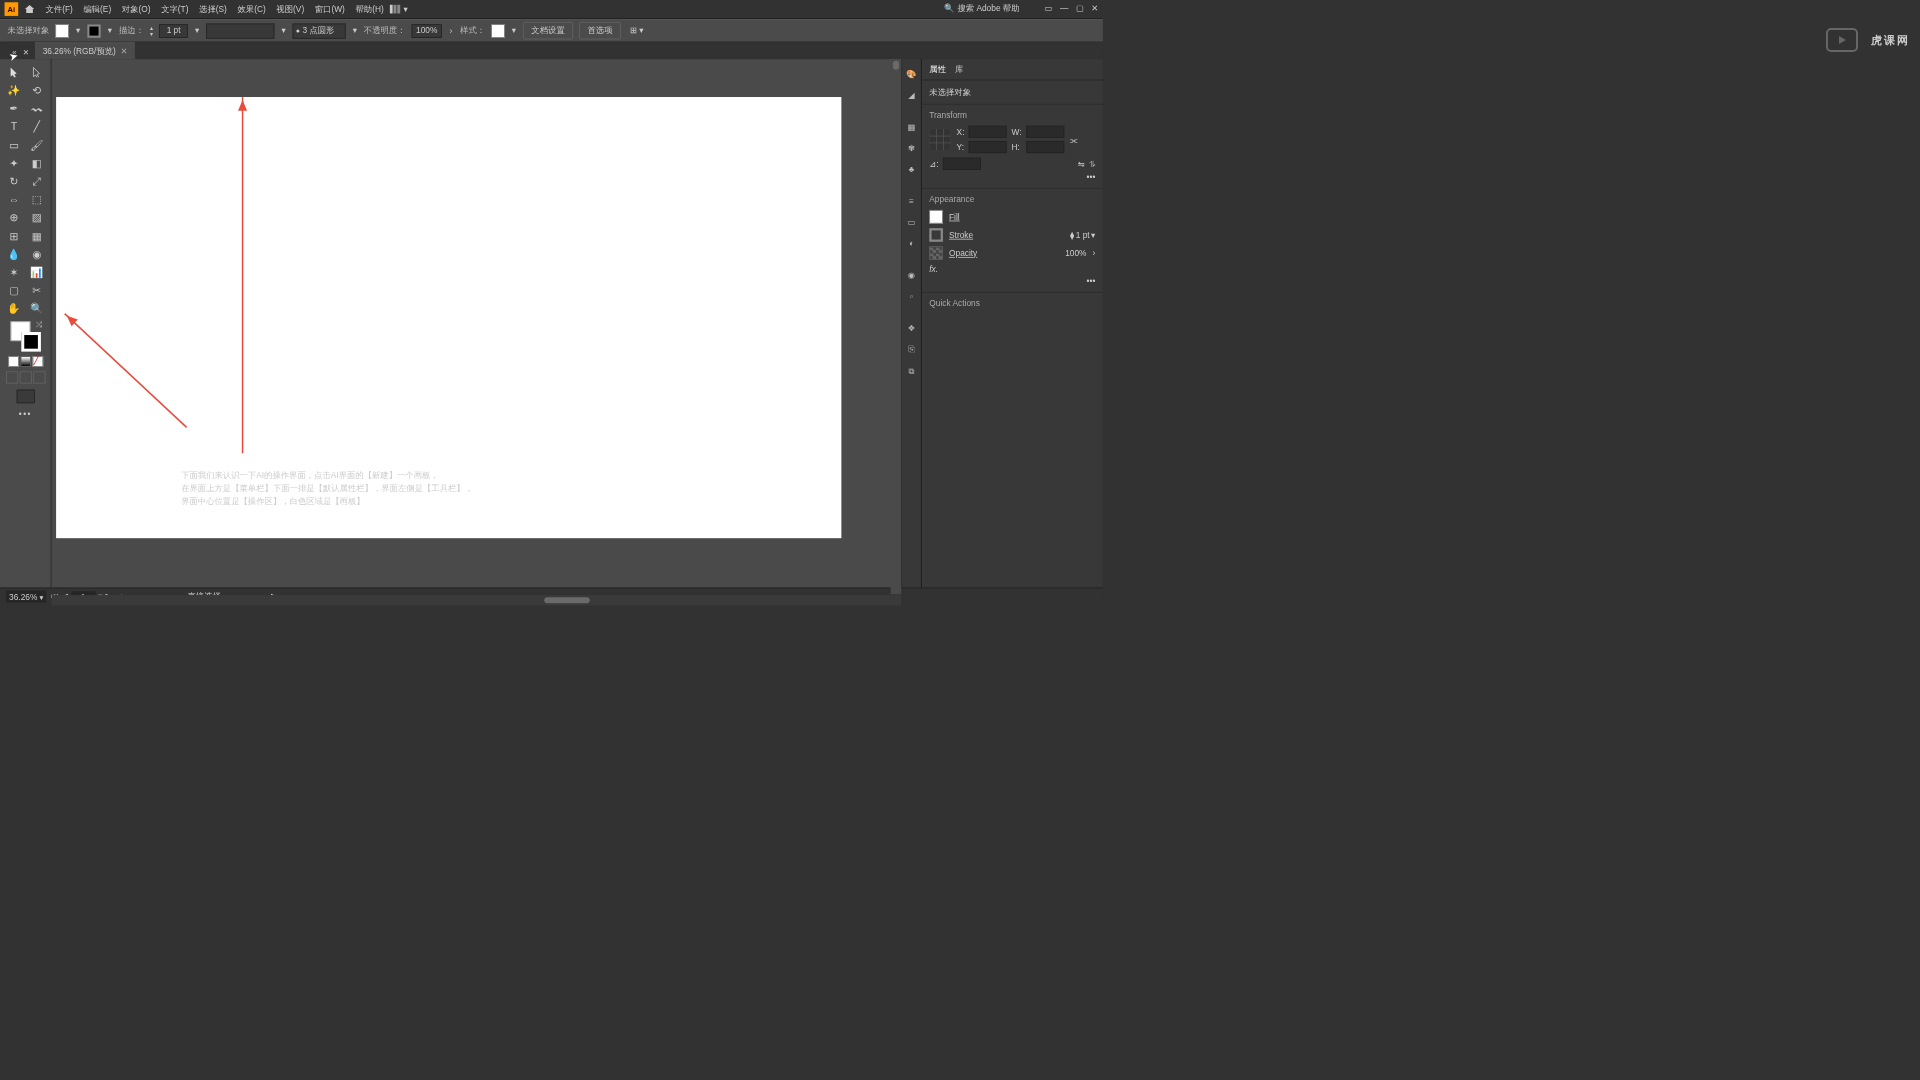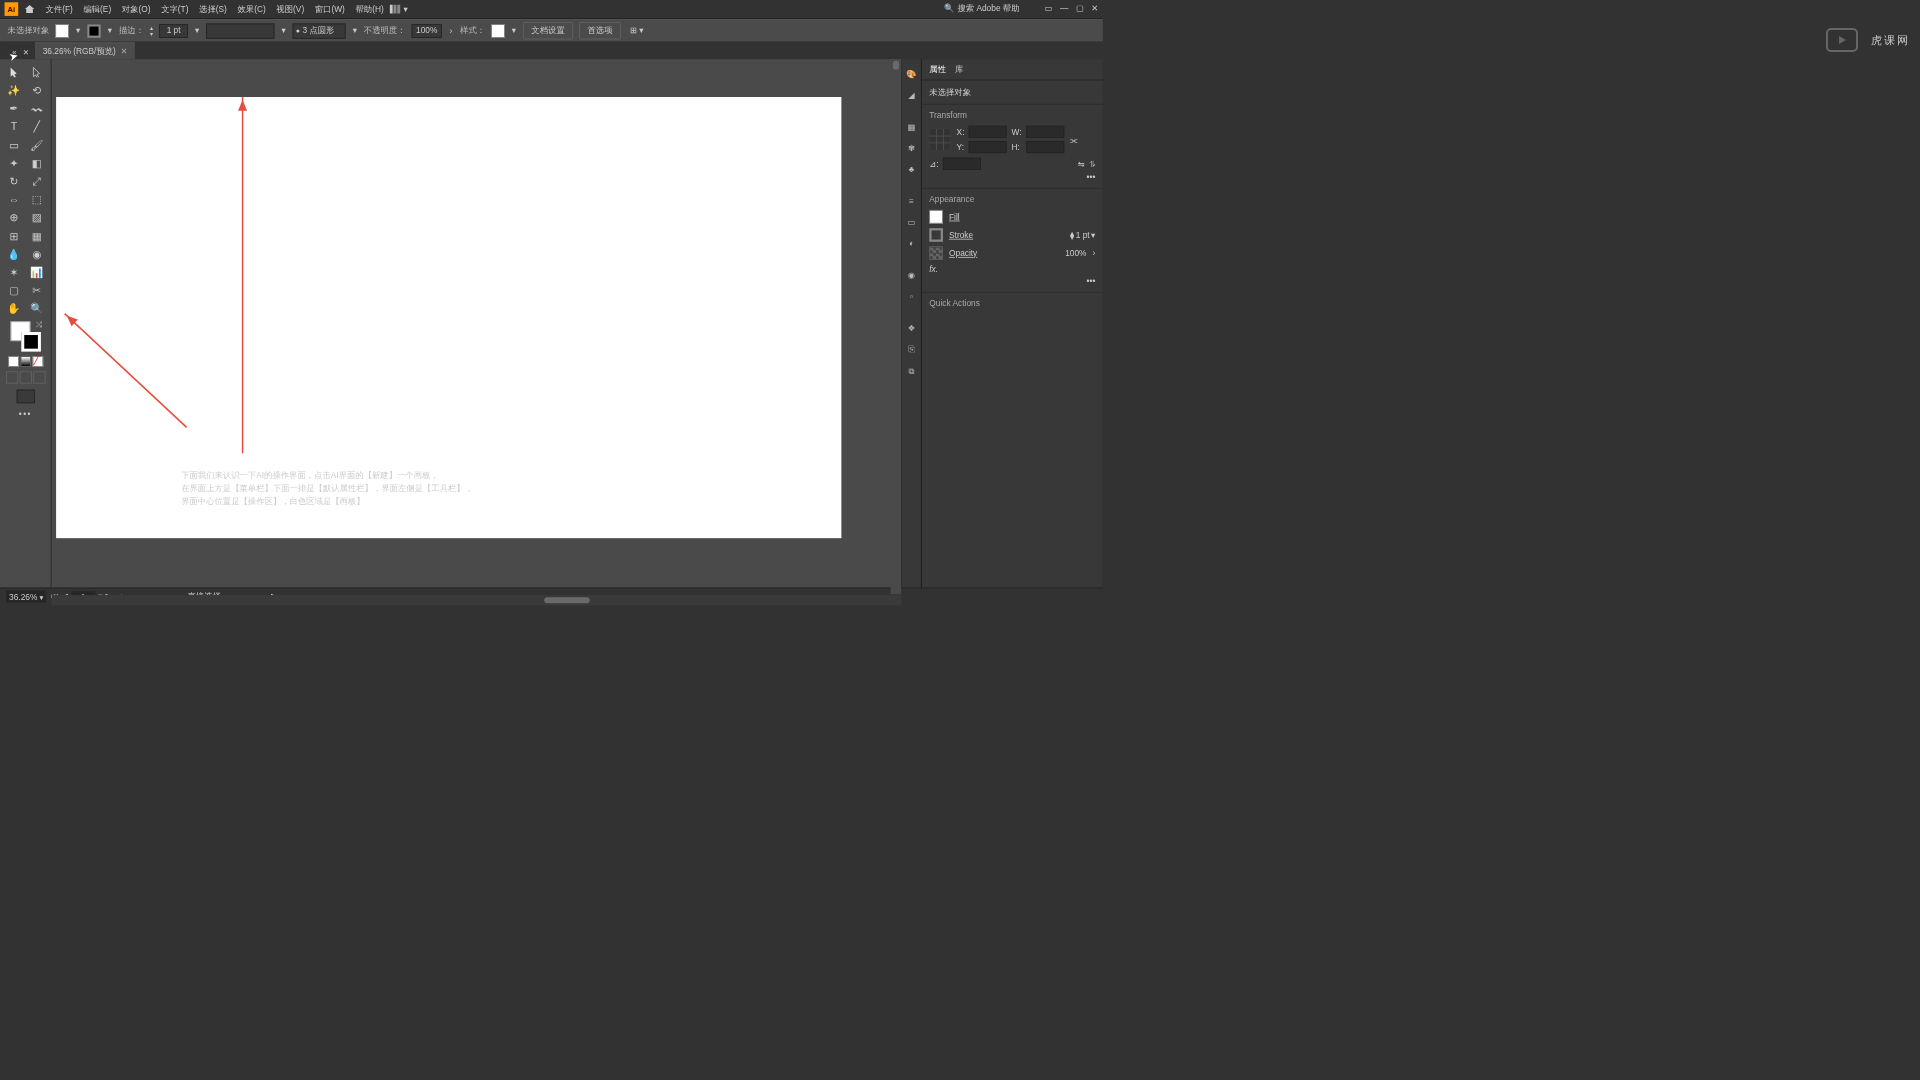--- a/index.html
+++ b/index.html
@@ -73,7 +73,7 @@
 .scrollbar-v{width:14px;background:#4a4a4a;position:absolute;right:266px;top:78px;bottom:36px}
 .scroll-thumb-h{position:absolute;left:58%;width:60px;height:8px;background:#6a6a6a;top:3px;border-radius:4px}
 .scroll-thumb-v{position:absolute;top:2px;width:8px;height:12px;background:#6a6a6a;left:3px;border-radius:4px}
-.watermark{position:absolute;right:10px;top:25px;font-size:28px;color:rgba(200,200,200,0.35);font-weight:normal;letter-spacing:2px;display:flex;align-items:center;gap:6px}
+.watermark{position:absolute;right:10px;top:25px;font-size:28px;color:rgba(200,200,200,0.35);font-weight:bold;letter-spacing:2px;display:flex;align-items:center;gap:6px}
 .cursor-arrow{position:absolute;left:12px;top:66px;font-size:14px;color:#fff;pointer-events:none;transform:rotate(-15deg)}
 </style>
 </head>

